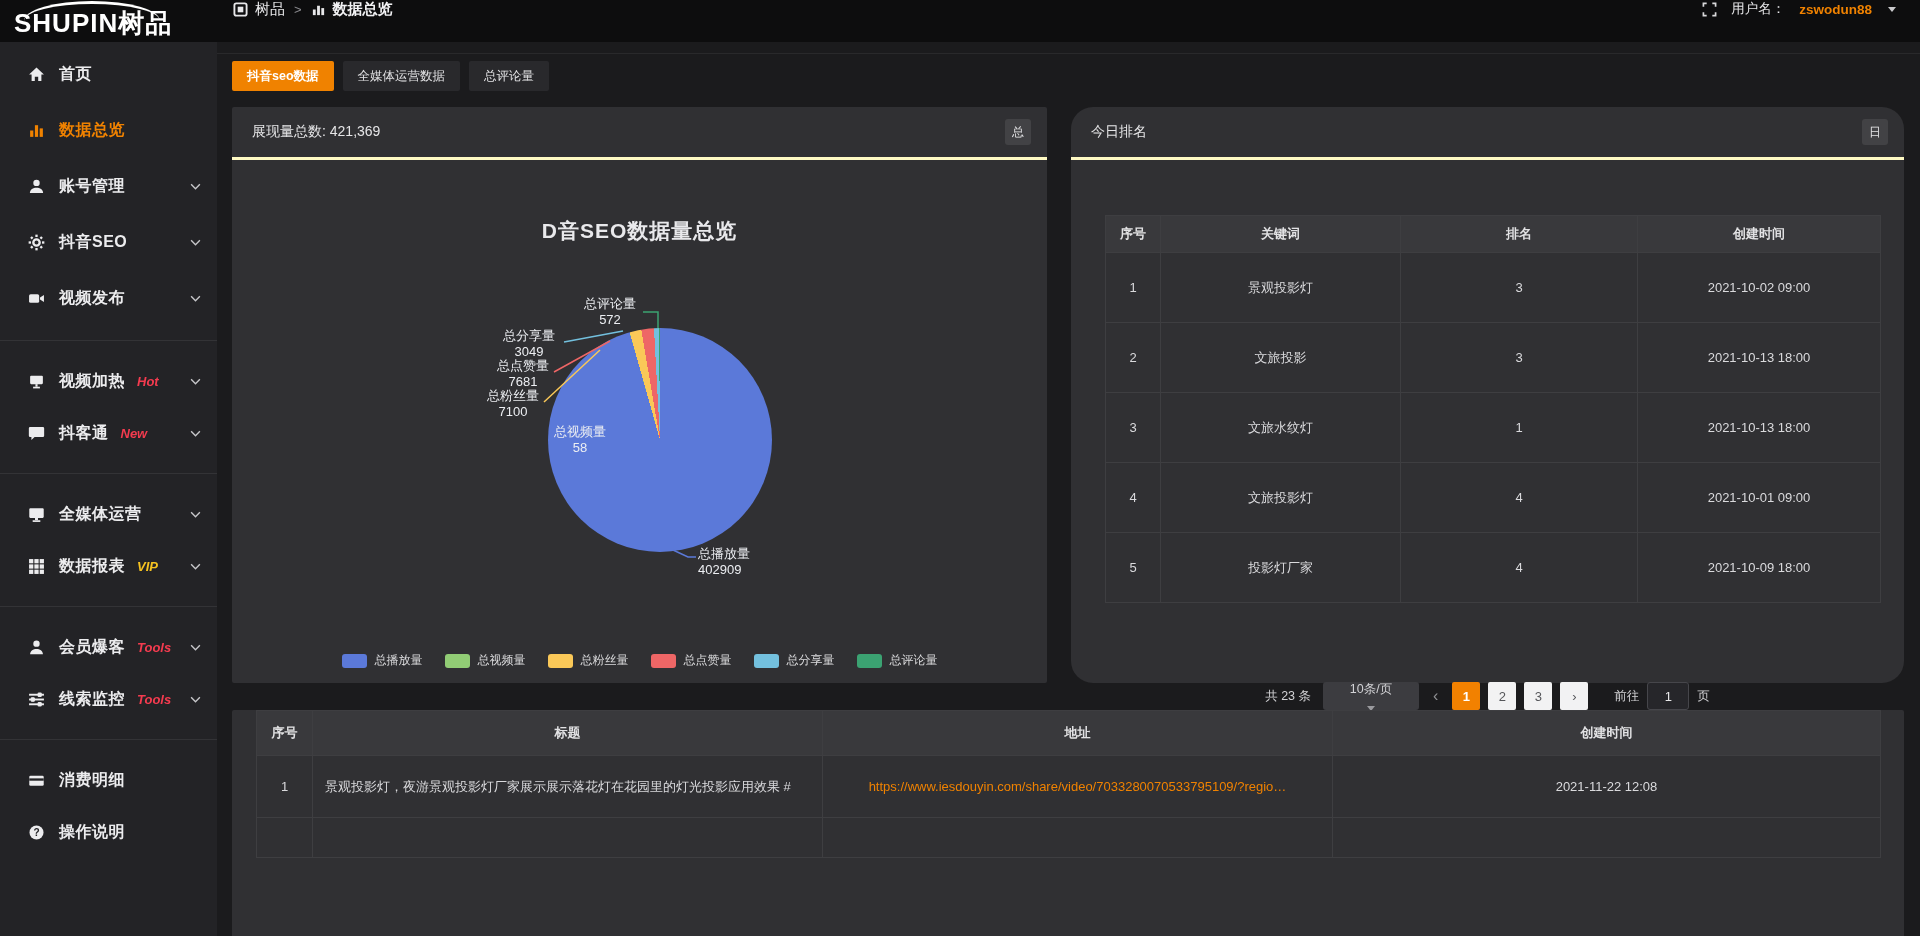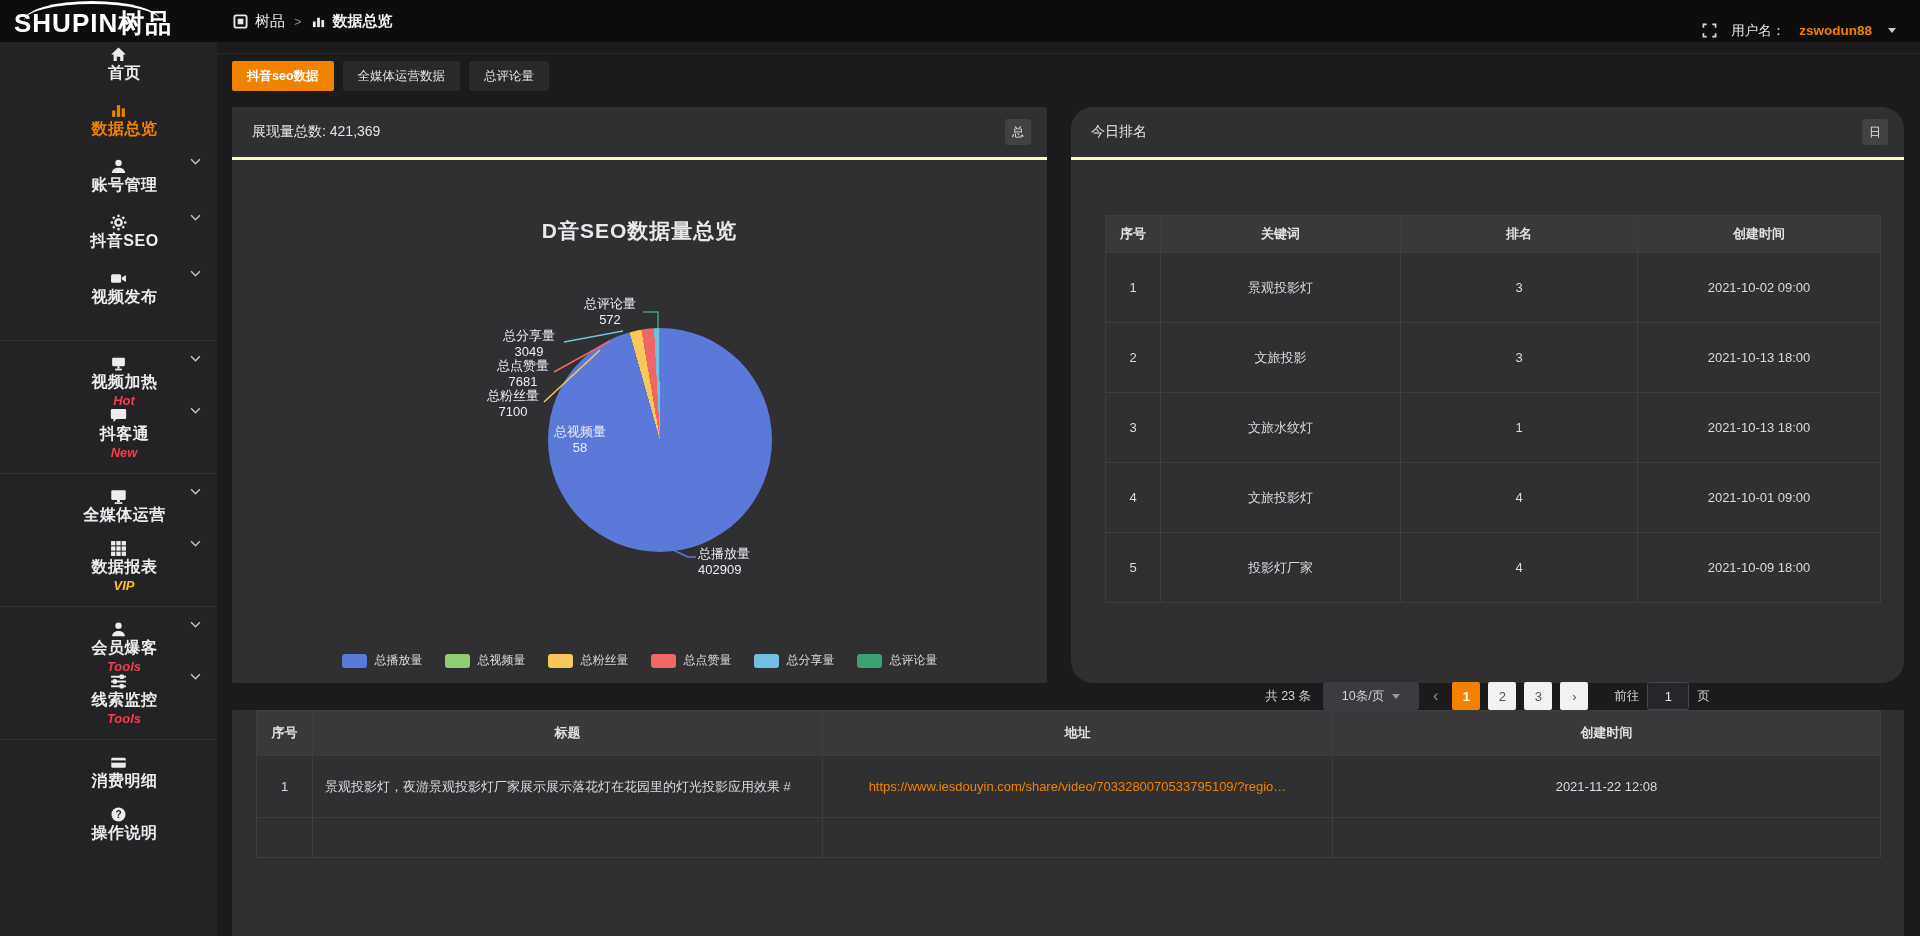--- a/index.html
+++ b/index.html
@@ -8,7 +8,7 @@
   .app { position:relative; width:1920px; height:936px; overflow:hidden; background:#1b1b1d; }
 
   
-  .topbar { position:absolute; left:0; top:0; width:1920px; height:42px; background:#0d0d0e; display:flex; align-items:center; z-index:5; }
+  .topbar { position:absolute; left:0; top:0; width:1920px; height:42px; background:#0d0d0e; display:flex; align-items:flex-start; z-index:5; }
   .logo { width:217px; padding-left:14px; position:relative; display:flex; align-items:flex-end; height:42px; }
   .logo-text { color:#fff; font-size:26px; font-weight:700; letter-spacing:1px; line-height:38px; }
   .logo-arc { position:absolute; left:24px; top:1px; width:136px; height:20px; border-top:3px solid #fff; border-radius:50% 50% 0 0 / 100% 100% 0 0; }

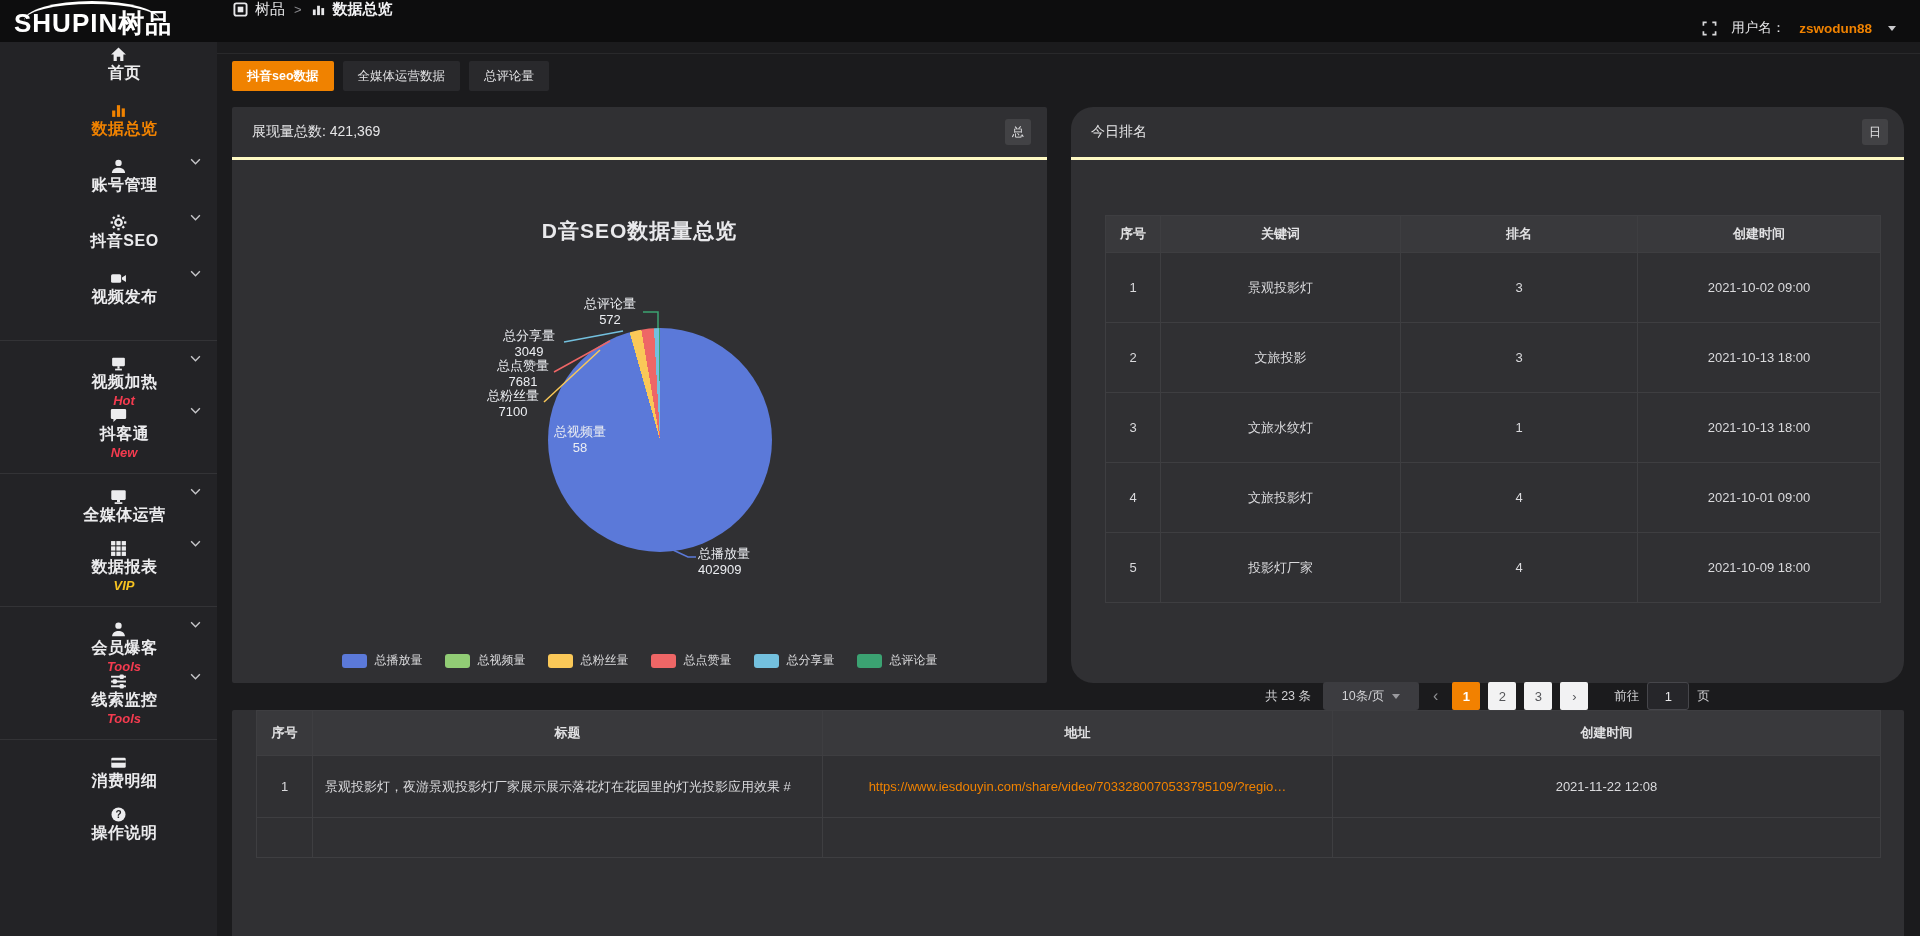--- a/index.html
+++ b/index.html
@@ -16,7 +16,7 @@
   .crumb-sep { color:#8b8b8f; font-size:13px; padding:0 2px; }
   .crumb-current { font-weight:700; color:#f2f2f4; }
   .cicon { display:inline-flex; color:#e8e8ea; }
-  .top-right { margin-left:auto; display:flex; align-items:center; gap:14px; padding-right:24px;margin-top:19px; }
+  .top-right { margin-left:auto; display:flex; align-items:center; gap:14px; padding-right:24px; }
   .fs-icon { color:#d8d8da; display:inline-flex; cursor:pointer; }
   .user-label { color:#e6e6e8; font-size:13.5px; }
   .user-name { color:#f08200; font-size:13.5px; font-weight:700; }

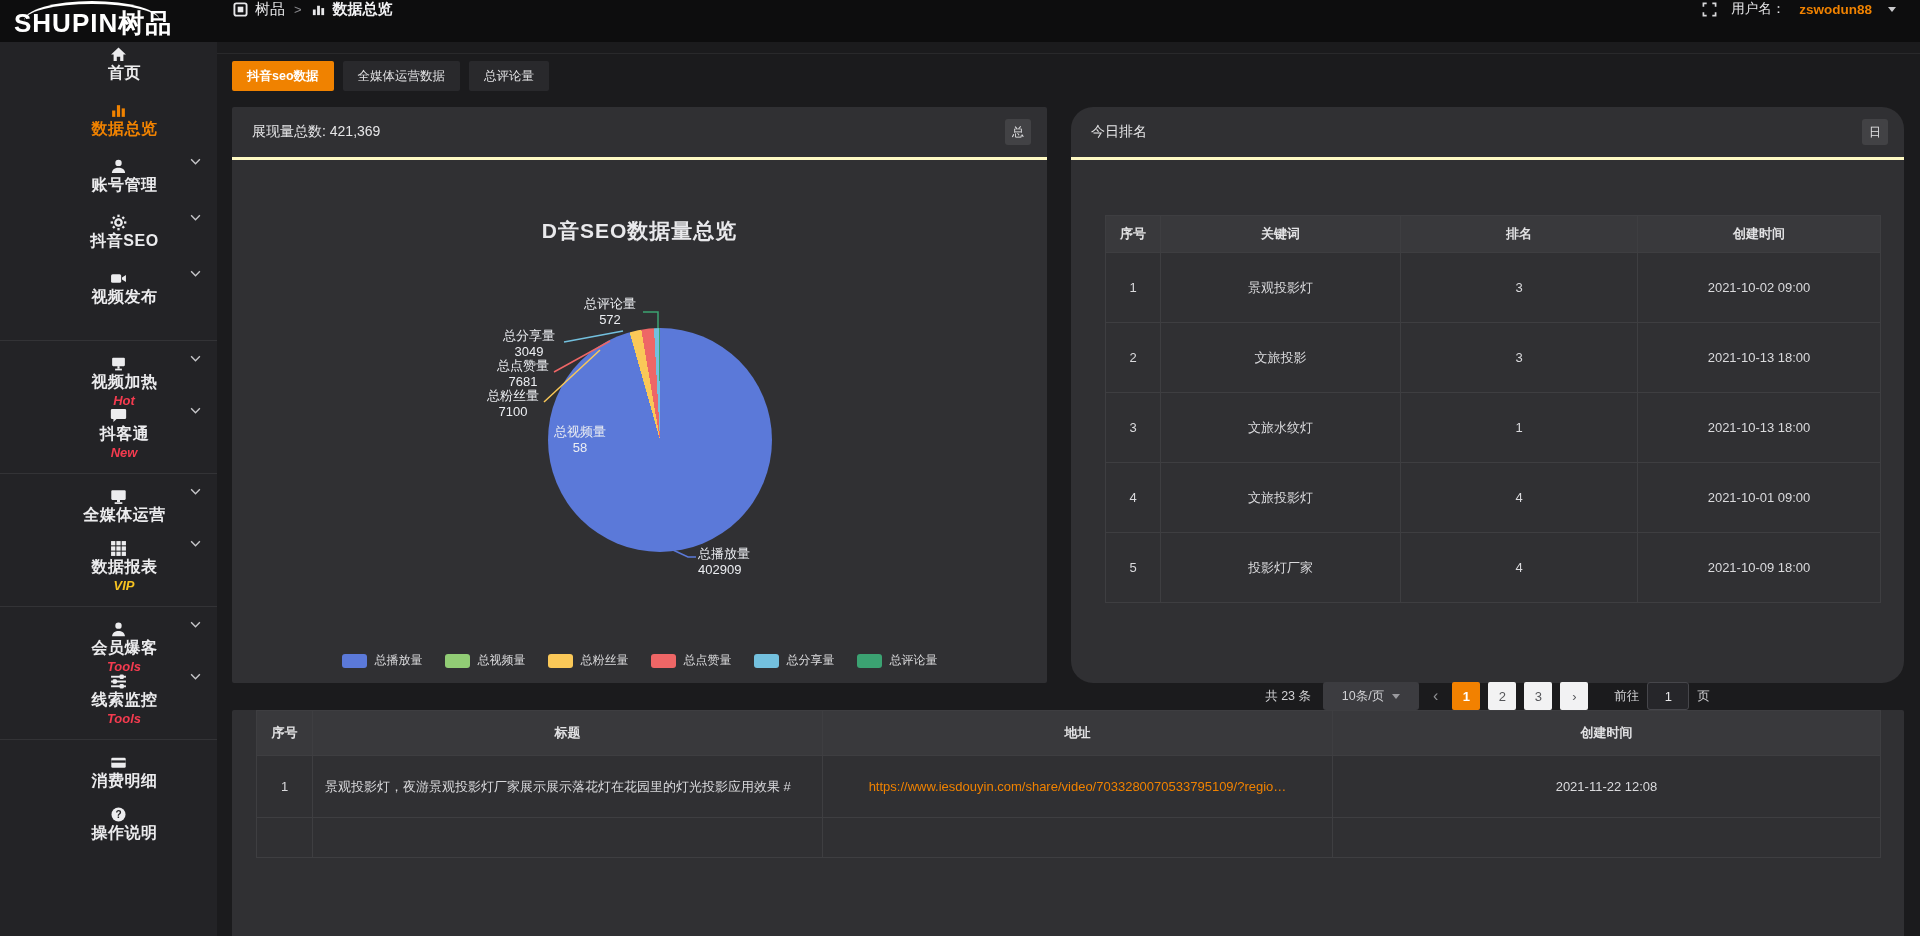--- a/index.html
+++ b/index.html
@@ -24,7 +24,7 @@
 
   
   .sidebar { position:absolute; left:0; top:42px; width:217px; bottom:0; background:#232326; padding-top:4px; }
-  .side-item { position:relative; height:56px; display:flex; align-items:center; padding-left:19px; color:#ececee; cursor:pointer;flex-direction:column; }
+  .side-item { position:relative; height:56px; display:flex; align-items:center; padding-left:26px; color:#ececee; cursor:pointer; }
   .side-item.small { height:52px; }
   .side-item .sicon { width:20px; display:inline-flex; justify-content:center; color:inherit; }
   .side-item .slabel { margin-left:13px; font-size:16px; font-weight:600; letter-spacing:0.5px; }

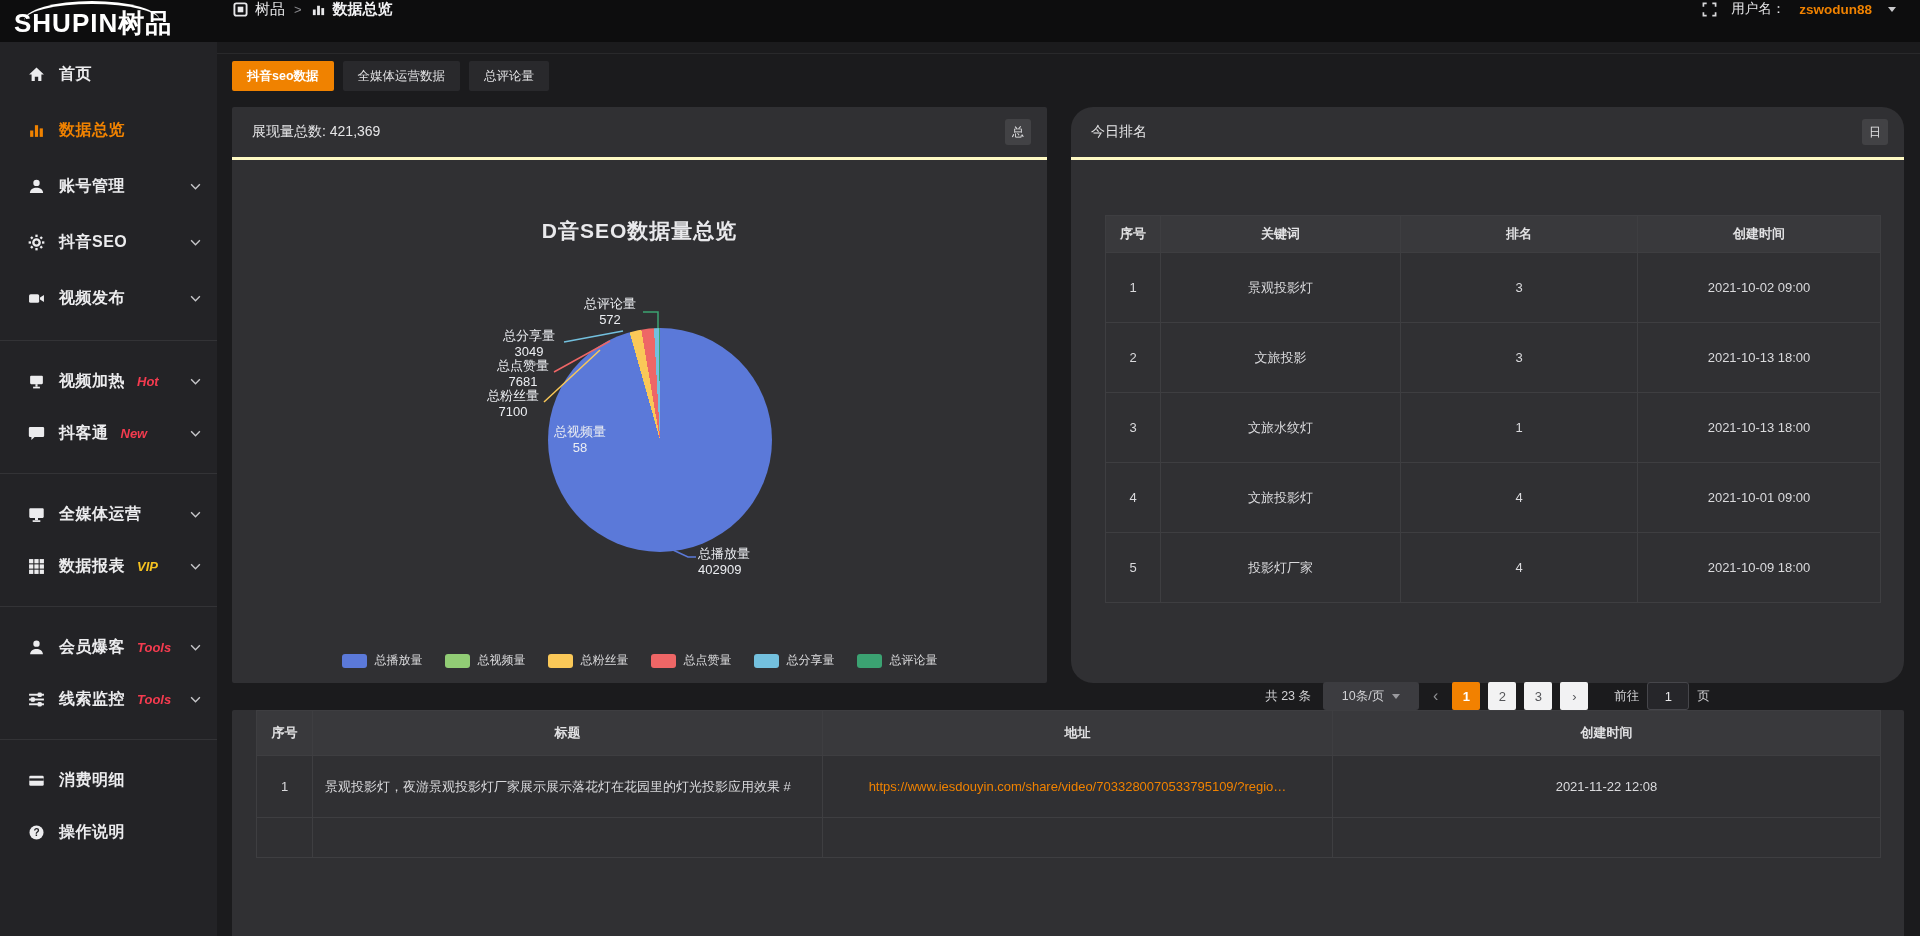--- a/index.html
+++ b/index.html
@@ -69,7 +69,7 @@
   .rtable th { height:37px; background:#39393c; color:#e2e2e4; font-weight:700; }
   .rtable td { height:70px; }
   .pagination { position:absolute; left:0; right:0; top:467px; display:flex; justify-content:center; align-items:center; gap:12px; color:#d2d2d5; font-size:12.5px; }
-  .page-size { width:96px; height:28px; background:#3c3c40; border-radius:3px; display:flex; align-items:center; justify-content:center; gap:8px; cursor:pointer; }
+  .page-size { width:96px; height:28px; background:#3c3c40; border-radius:3px; display:flex; align-items:center; justify-content:center; gap:8px; cursor:pointer;flex-direction:column; }
   .page-size .caret { width:0; height:0; border-left:4px solid transparent; border-right:4px solid transparent; border-top:5px solid #9a9a9e; }
   .pg-prev { color:#8f9093; font-size:16px; padding:0 2px; cursor:pointer; }
   .pg-pages { display:flex; gap:8px; }

